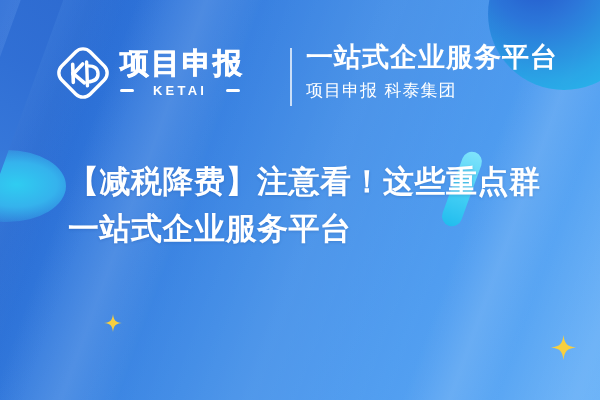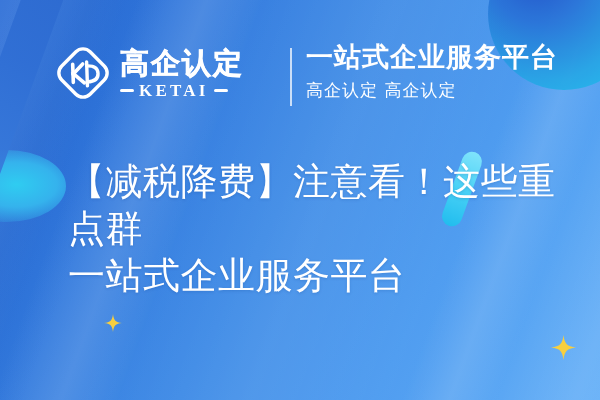--- a/index.html
+++ b/index.html
@@ -155,7 +155,7 @@
         </svg>
       </div>
       <div id="logo-text">
-        <div id="logo-cn">高企认定</div>
+        <div id="logo-cn">项目申报</div>
         <div id="logo-en-row">
           <span class="rule"></span>
           <span id="logo-en">KETAI</span>

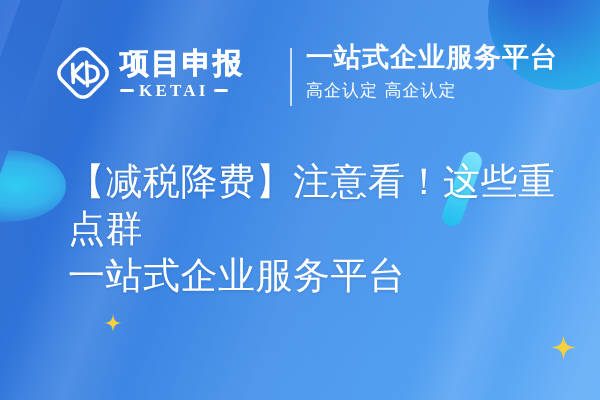--- a/index.html
+++ b/index.html
@@ -80,9 +80,9 @@
   #logo-en-row{display:flex;align-items:center;margin-top:3px;}
   #logo-en-row .rule{height:3px;background:#fff;border-radius:2px;flex:0 0 14px;}
   #logo-en{
-    font-family:Liberation Serif, serif;
-    font-size:17px;font-weight:700;color:#fff;letter-spacing:3.2px;
-    margin:0 5px;line-height:18px;white-space:nowrap;
+    font-family:Liberation Sans, sans-serif;
+    font-size:13px;font-weight:700;color:#fff;letter-spacing:3.2px;
+    margin:0 19px;line-height:18px;white-space:nowrap;
   }
 
   #divider{position:absolute;left:290px;top:8px;width:1.5px;height:58px;background:rgba(255,255,255,.72);}

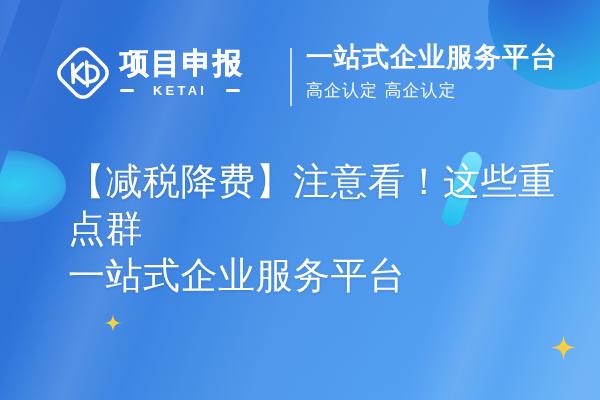--- a/index.html
+++ b/index.html
@@ -168,7 +168,7 @@
 
     <div id="tagline">
       <div id="tagline-main">一站式企业服务平台</div>
-      <div id="tagline-sub">高企认定 高企认定</div>
+      <div id="tagline-sub">项目申报 科泰集团</div>
     </div>
   </div>
 

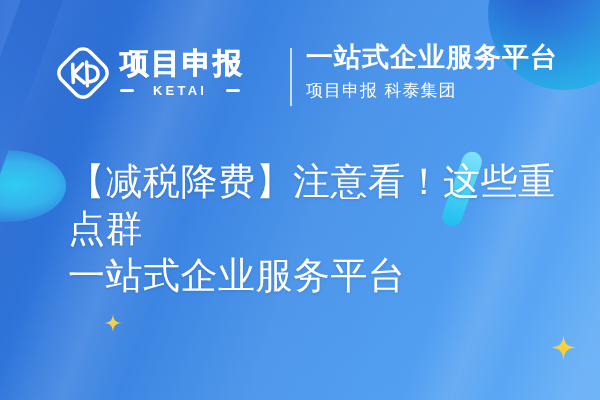--- a/index.html
+++ b/index.html
@@ -103,7 +103,7 @@
   #title{
     position:absolute;left:68px;top:158px;width:512px;
     font-family:"DejaVu Sans","Liberation Sans",sans-serif;
-    font-size:37px;font-weight:400;color:#ffffff;
+    font-size:31px;font-weight:700;color:#ffffff;
     line-height:47px;letter-spacing:.5px;
     text-shadow:0 1px 3px rgba(12,60,140,.22);
   }

